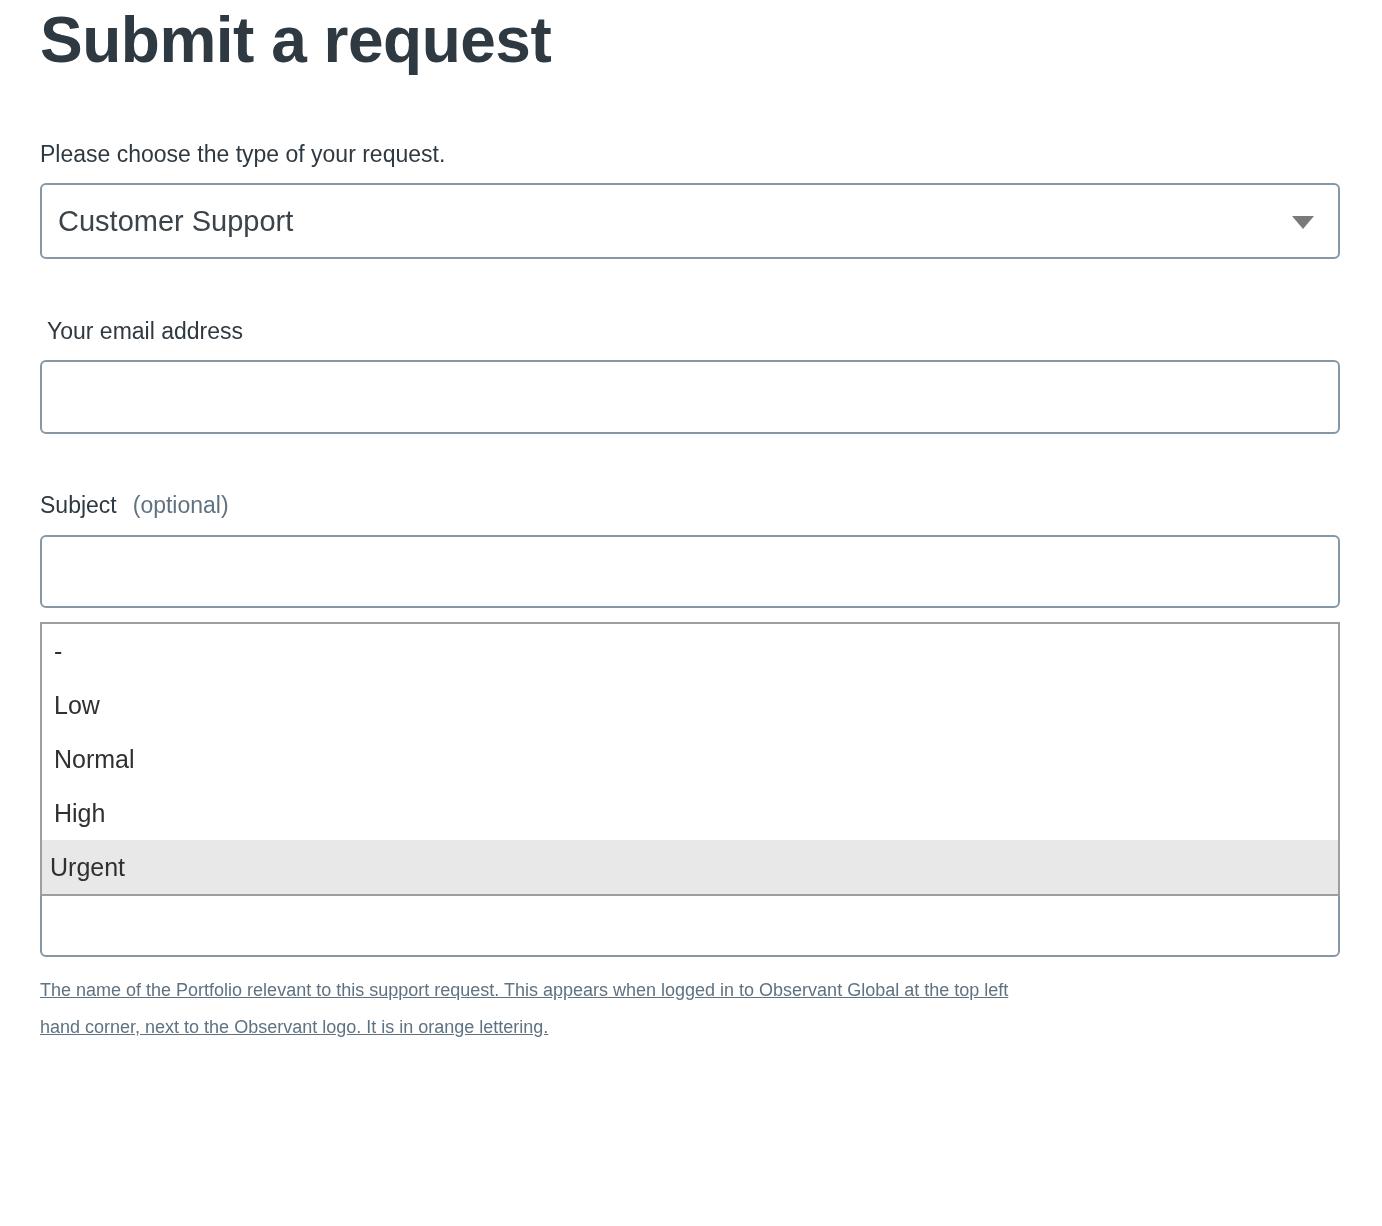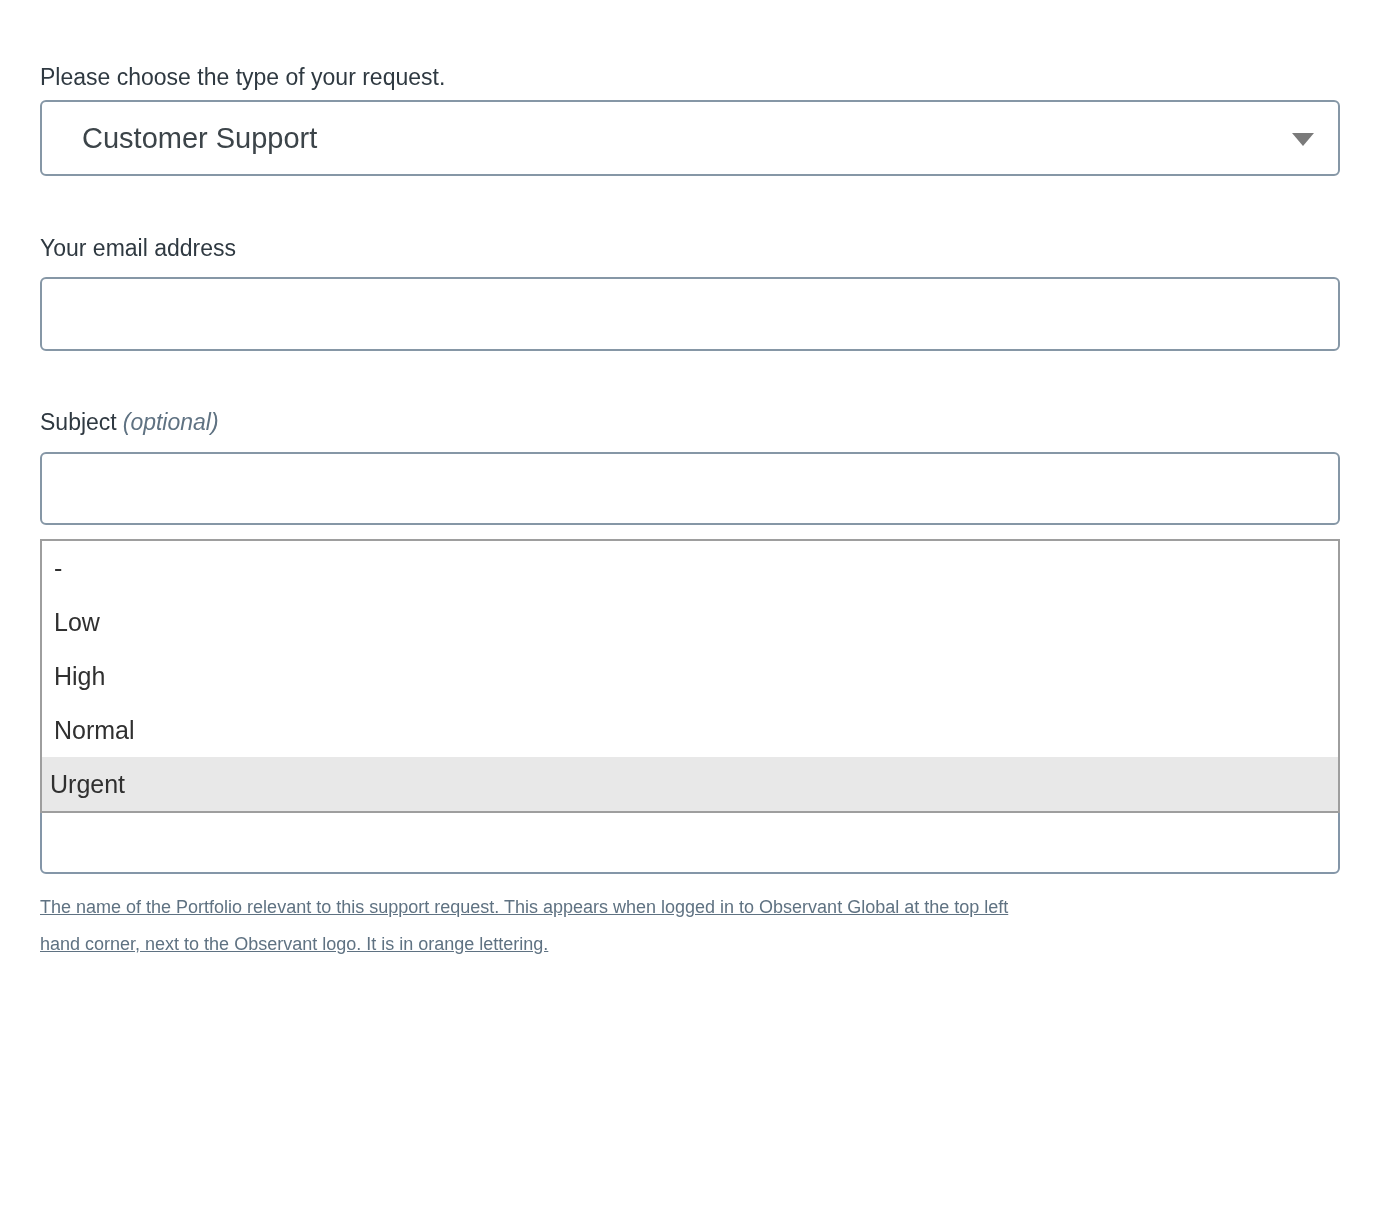--- a/index.html
+++ b/index.html
@@ -129,6 +129,7 @@
 
 <div class="page">
 
+  <h1 class="page-title">Submit a request</h1>
 
   <div class="field-label">Please choose the type of your request.</div>
 

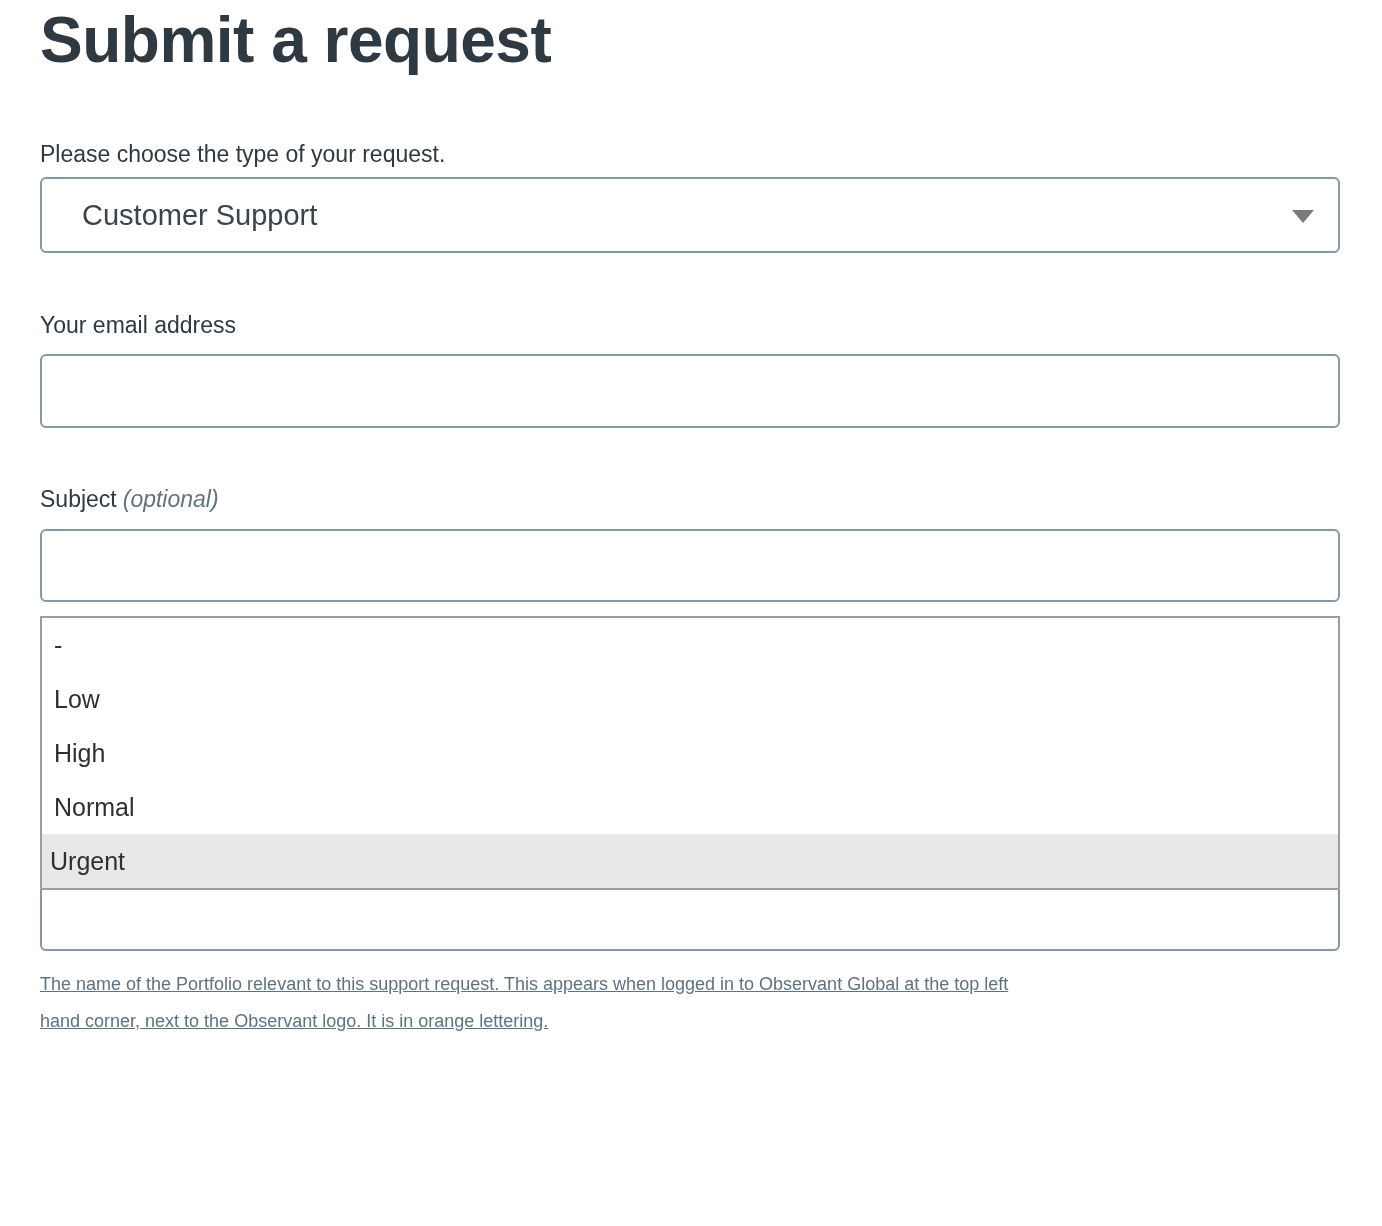--- a/index.html
+++ b/index.html
@@ -39,7 +39,7 @@
   }
   
   .select-field {
-    margin-top: 9px;
+    margin-top: 15px;
     position: relative;
     width: 1300px;
     height: 76px;
@@ -48,7 +48,7 @@
     background: #ffffff;
     display: flex;
     align-items: center;
-    padding-left: 40px;
+    padding-left: 16px;
     font-size: 29px;
     color: #3c4449;
     cursor: pointer;

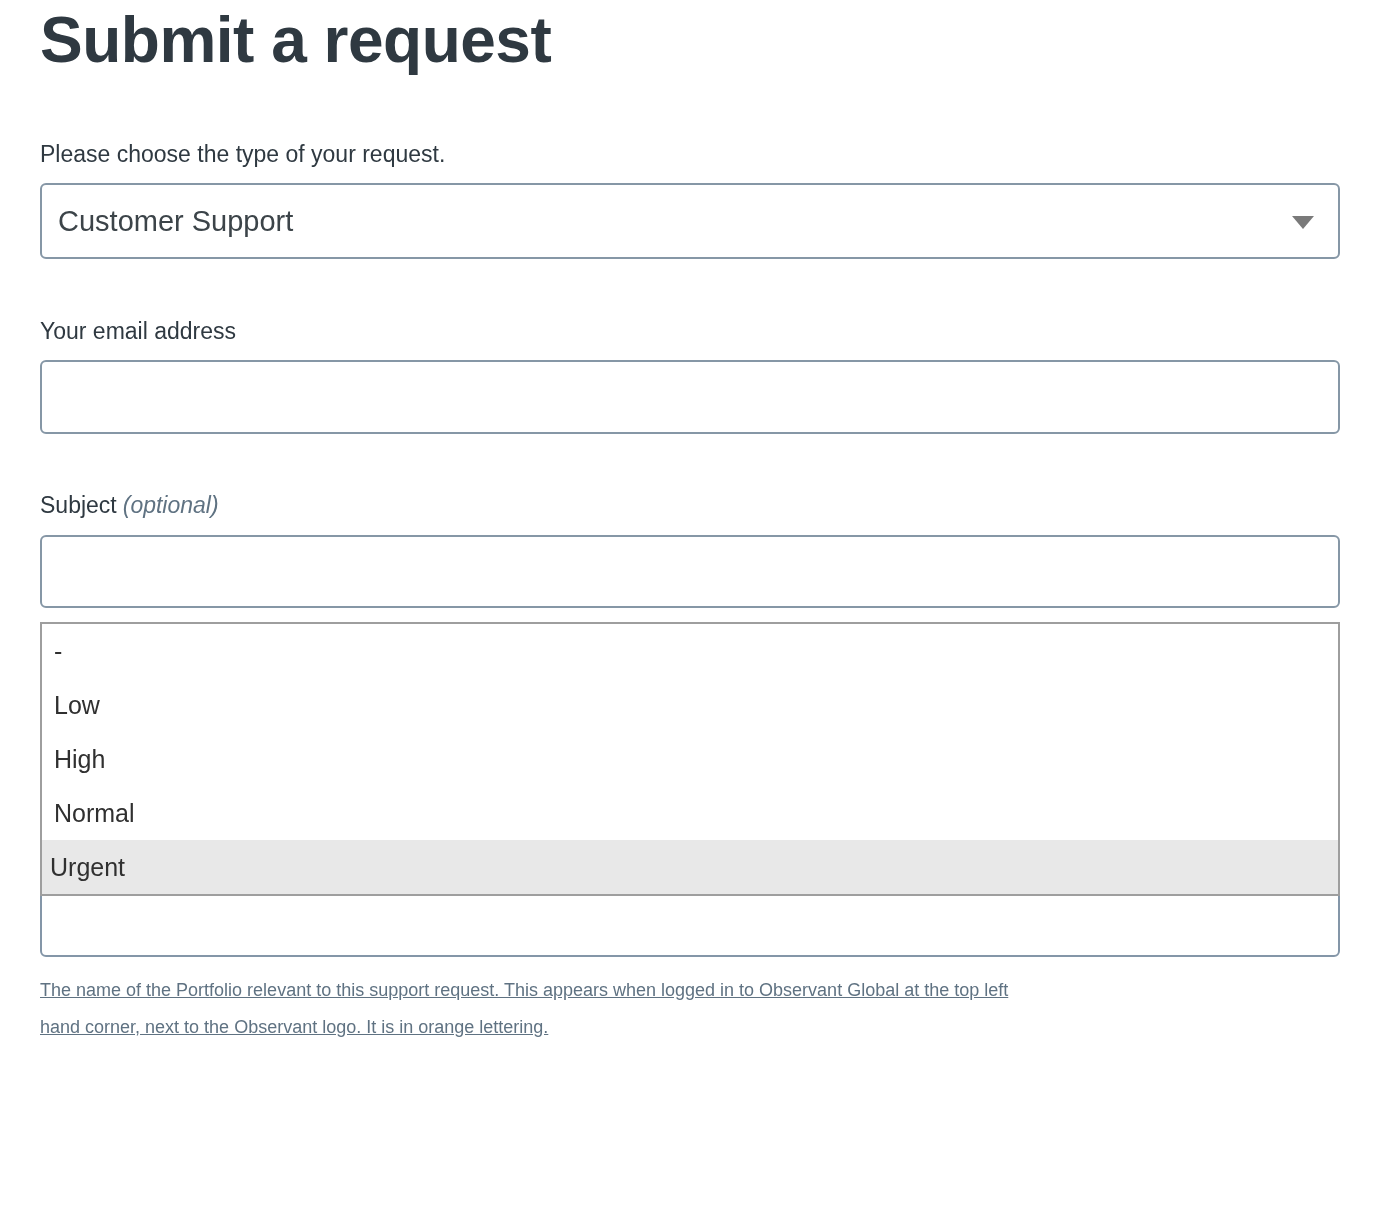--- a/index.html
+++ b/index.html
@@ -77,7 +77,7 @@
     padding: 0 24px;
     outline: none;
   }
-  .label-email   { margin-top: 59px; }
+  .label-email   { margin-top: 59px; margin-left: 7px; }
   .input-email   { margin-top: 15px; }
   .label-subject { margin-top: 58px; }
   .input-subject { margin-top: 16px; height: 73px; }

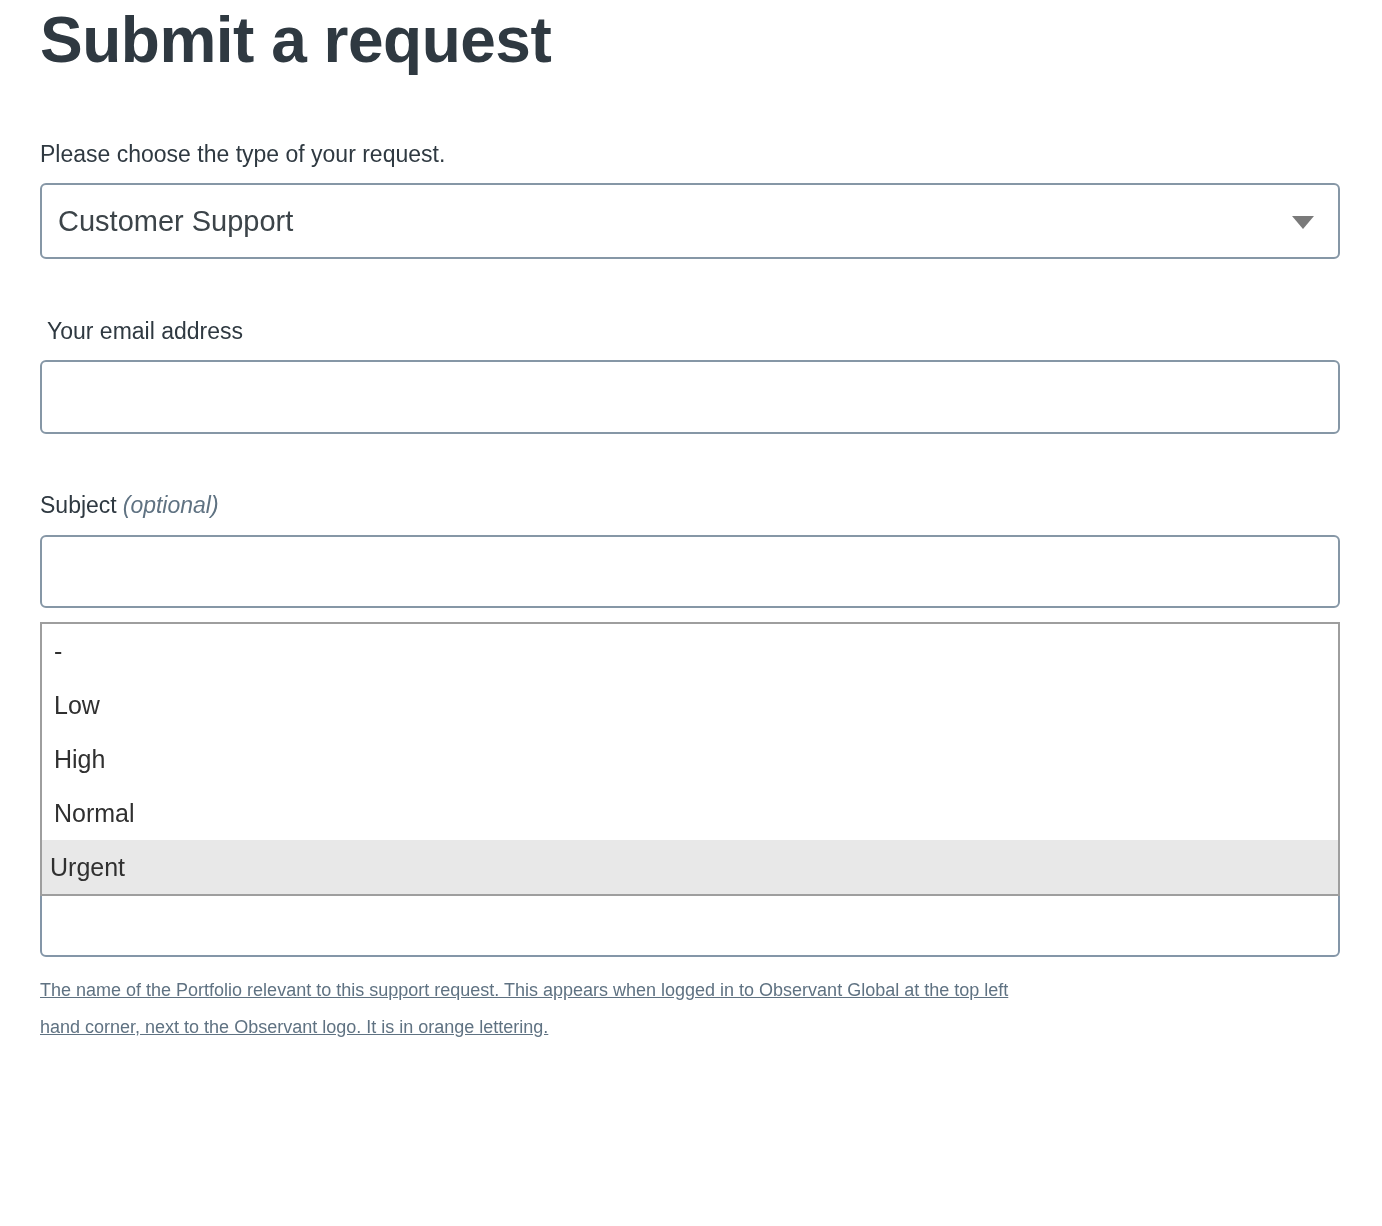--- a/index.html
+++ b/index.html
@@ -29,8 +29,7 @@
   }
   .field-label .optional {
     color: #5f7282;
-    margin-left: 6px;
-    font-style: italic;
+    margin-left: 16px;
   }
   .help-text {
     font-size: 22px;

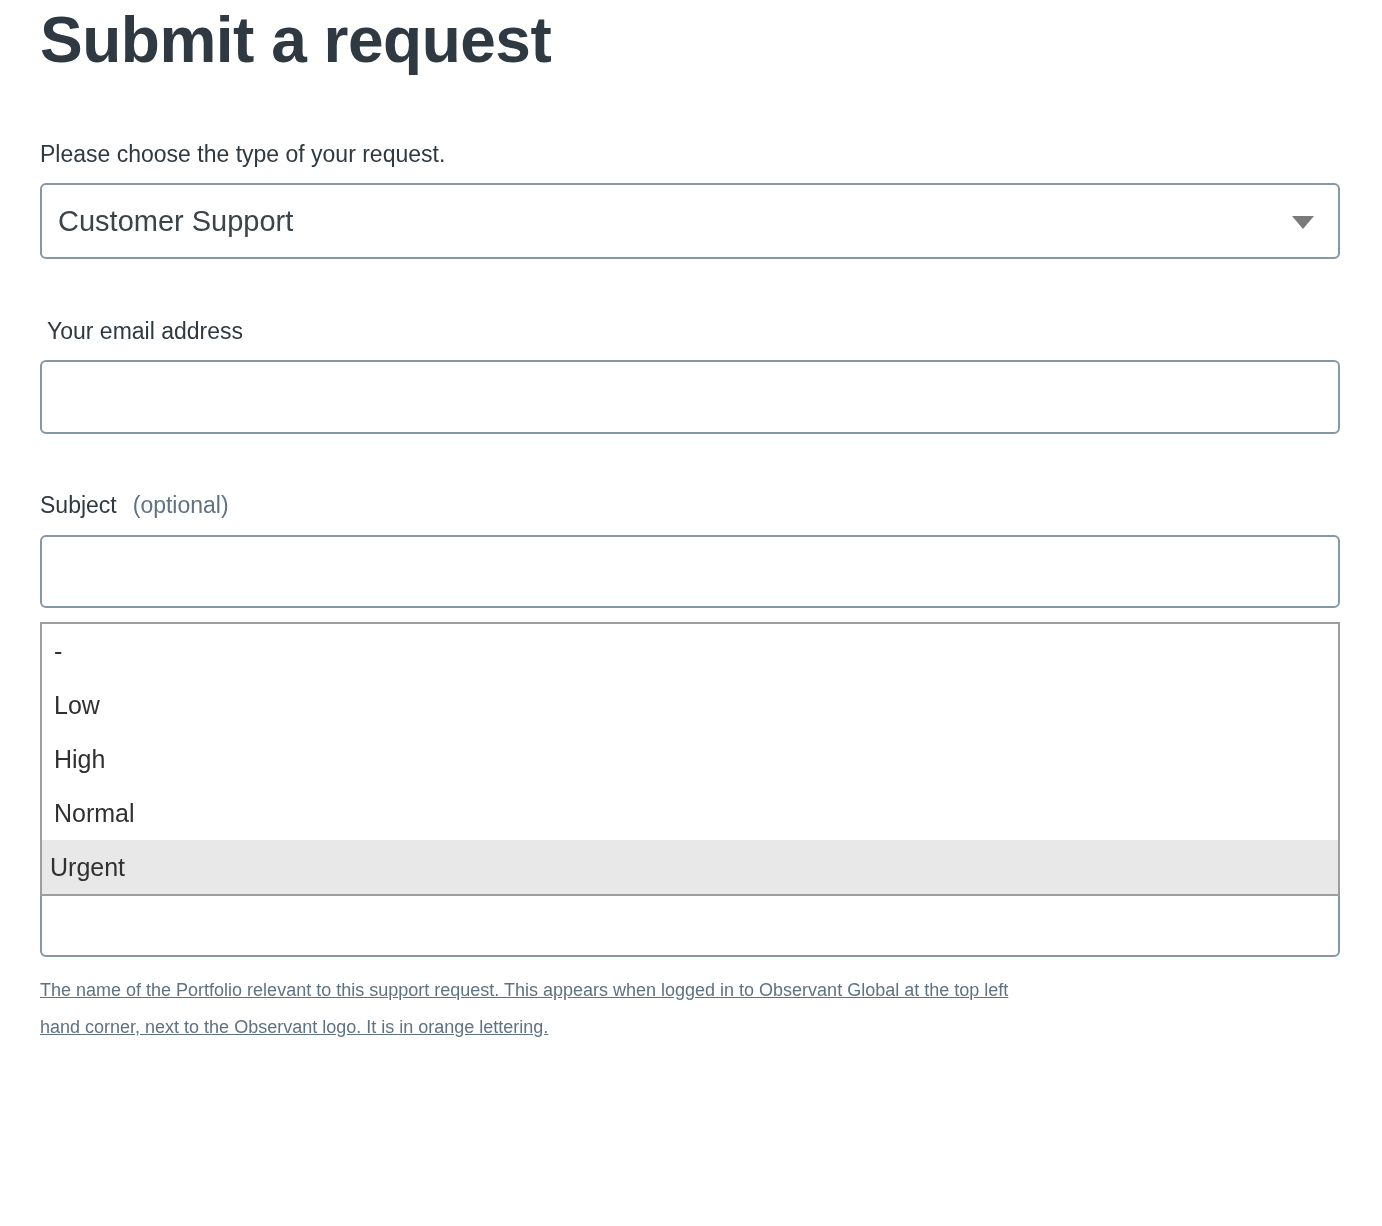--- a/index.html
+++ b/index.html
@@ -149,8 +149,8 @@
   <div class="priority-list" role="listbox">
     <div class="priority-option" role="option">-</div>
     <div class="priority-option" role="option">Low</div>
+    <div class="priority-option" role="option">Normal</div>
     <div class="priority-option" role="option">High</div>
-    <div class="priority-option" role="option">Normal</div>
     <div class="priority-option highlighted" role="option">Urgent</div>
   </div>
 

